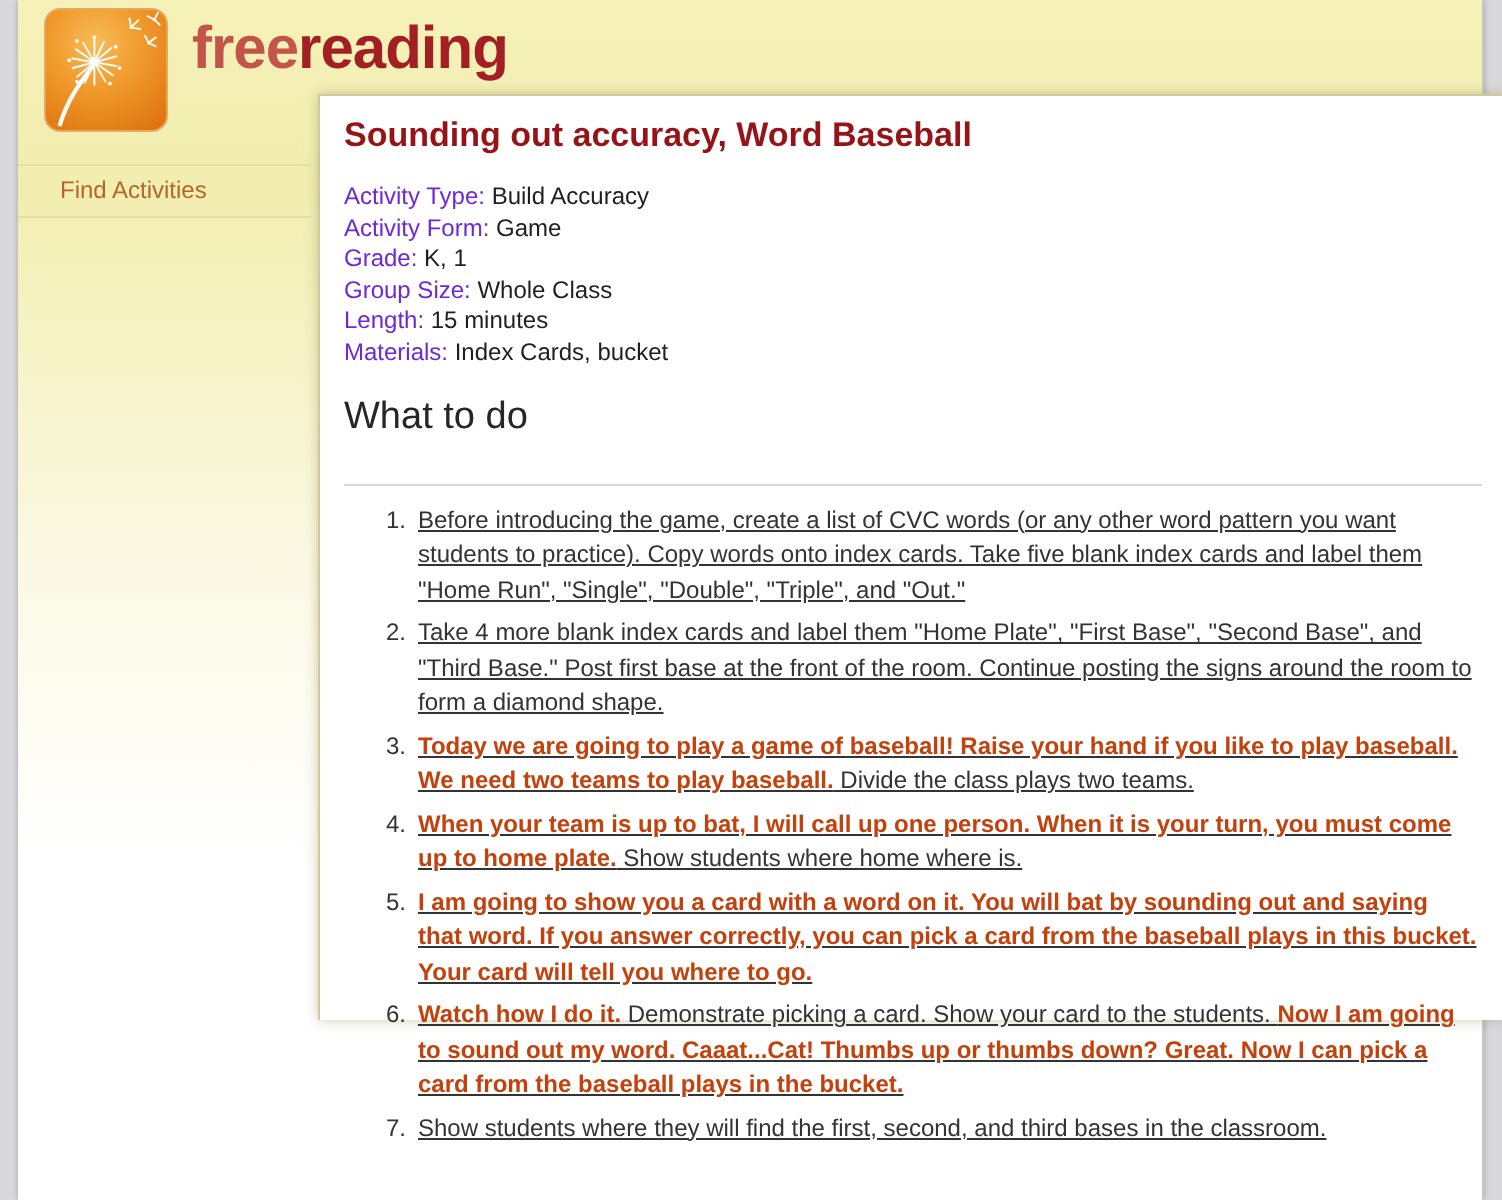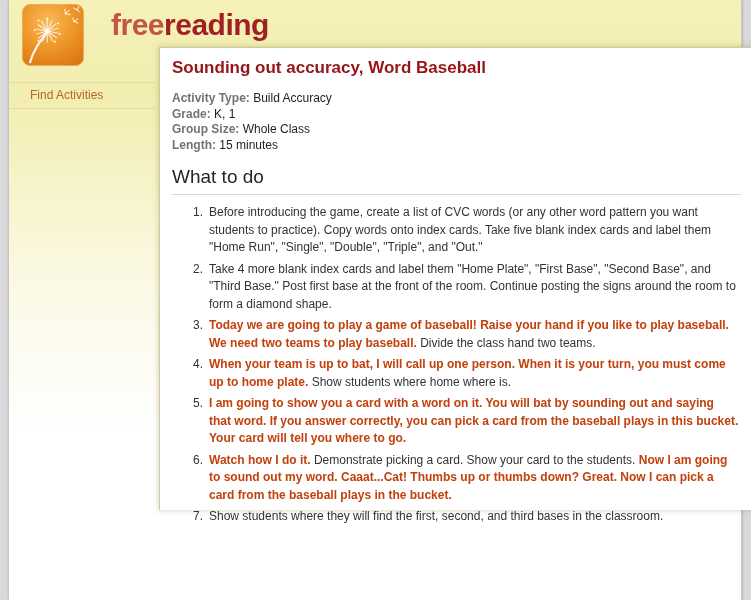--- a/index.html
+++ b/index.html
@@ -21,7 +21,7 @@
   }
   .logo svg{display:block;width:62px;height:62px;}
   .wordmark{
-    position:absolute;left:102px;top:8px;font-size:30px;font-weight:bold;
+    position:absolute;left:87px;top:8px;font-size:30px;font-weight:bold;
     letter-spacing:-0.5px;cursor:pointer;white-space:nowrap;
   }
   .wordmark .free{color:#c2544a;}

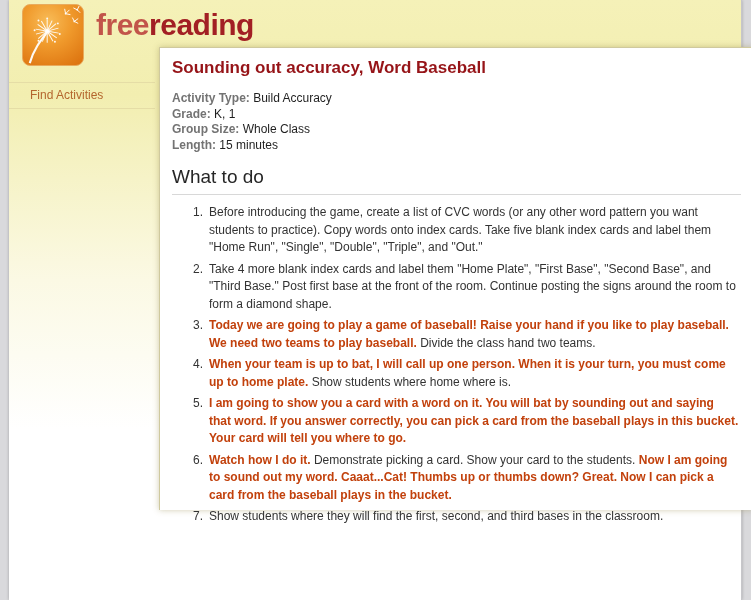--- a/index.html
+++ b/index.html
@@ -44,7 +44,7 @@
   }
   .title{font-size:17px;font-weight:bold;color:#961418;margin:2px 0 0 0;line-height:20px;}
   .meta{margin-top:13px;font-size:12px;line-height:15.6px;color:#1f1f1f;}
-  .meta-label{color:#737373;font-weight:bold;}
+  .meta-label{color:#6d28d9;font-weight:normal;}
   .section-h{
     font-size:19px;font-weight:normal;color:#262626;margin:13px 0 0 0;
     padding-bottom:6px;border-bottom:1px solid #d8d8d8;line-height:22px;

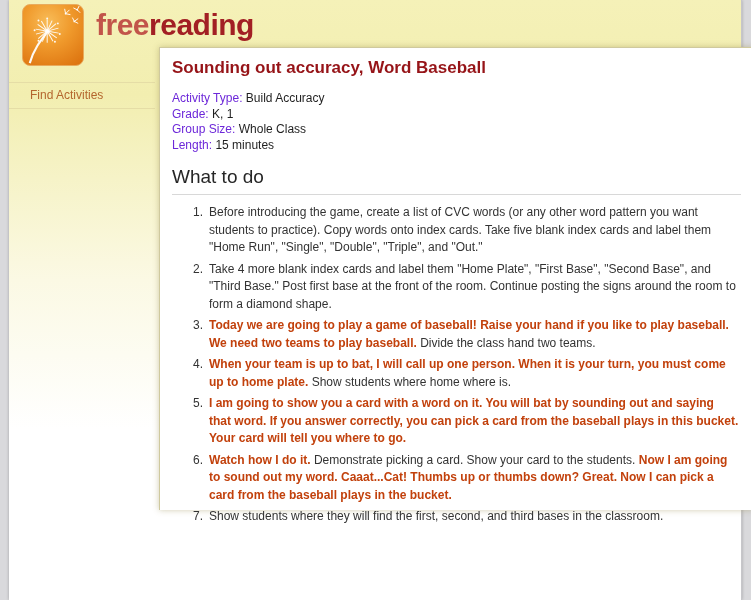--- a/index.html
+++ b/index.html
@@ -140,6 +140,7 @@
     <h1 class="title">Sounding out accuracy, Word Baseball</h1>
     <div class="meta">
         <div class="meta-row"><span class="meta-label">Activity Type:</span><span class="meta-value"> Build Accuracy</span></div>
+        <div class="meta-row"><span class="meta-label">Activity Form:</span><span class="meta-value"> Game</span></div>
         <div class="meta-row"><span class="meta-label">Grade:</span><span class="meta-value"> K, 1</span></div>
         <div class="meta-row"><span class="meta-label">Group Size:</span><span class="meta-value"> Whole Class</span></div>
         <div class="meta-row"><span class="meta-label">Length:</span><span class="meta-value"> 15 minutes</span></div>

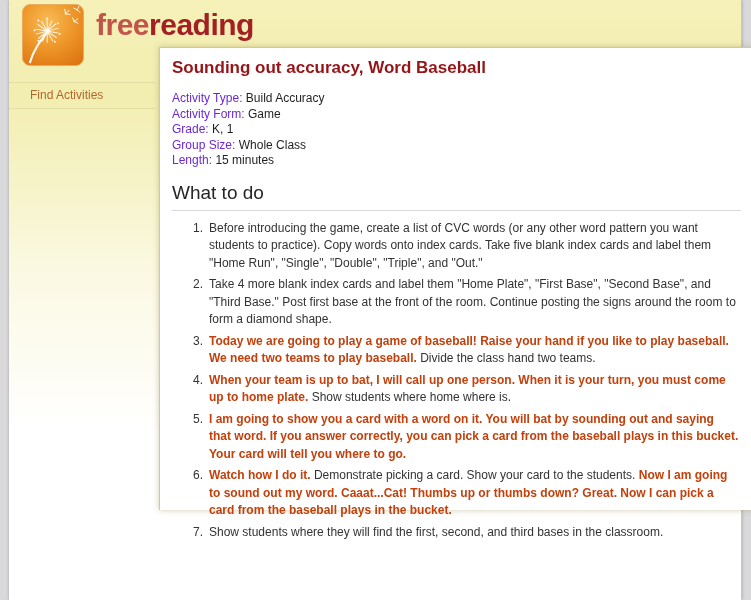--- a/index.html
+++ b/index.html
@@ -144,6 +144,7 @@
         <div class="meta-row"><span class="meta-label">Grade:</span><span class="meta-value"> K, 1</span></div>
         <div class="meta-row"><span class="meta-label">Group Size:</span><span class="meta-value"> Whole Class</span></div>
         <div class="meta-row"><span class="meta-label">Length:</span><span class="meta-value"> 15 minutes</span></div>
+        <div class="meta-row"><span class="meta-label">Materials:</span><span class="meta-value"> Index Cards, bucket</span></div>
       </div>
     <h2 class="section-h">What to do</h2>
     <ol class="steps">

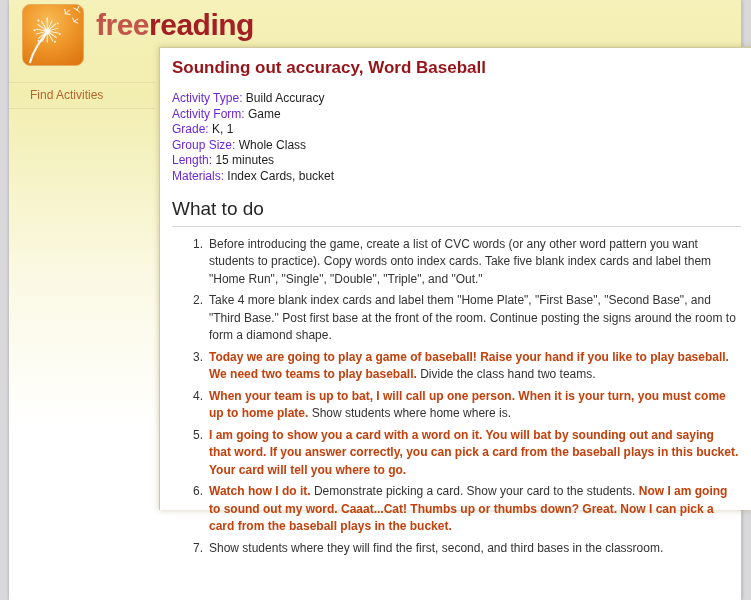--- a/index.html
+++ b/index.html
@@ -47,7 +47,7 @@
   .meta-label{color:#6d28d9;font-weight:normal;}
   .section-h{
     font-size:19px;font-weight:normal;color:#262626;margin:13px 0 0 0;
-    padding-bottom:6px;border-bottom:1px solid #d8d8d8;line-height:22px;
+    padding-bottom:22px;border-bottom:1px solid #d8d8d8;line-height:22px;
   }
   ol.steps{
     list-style:none;counter-reset:step;margin:9px 0 0 0;padding:0 2px 0 37px;

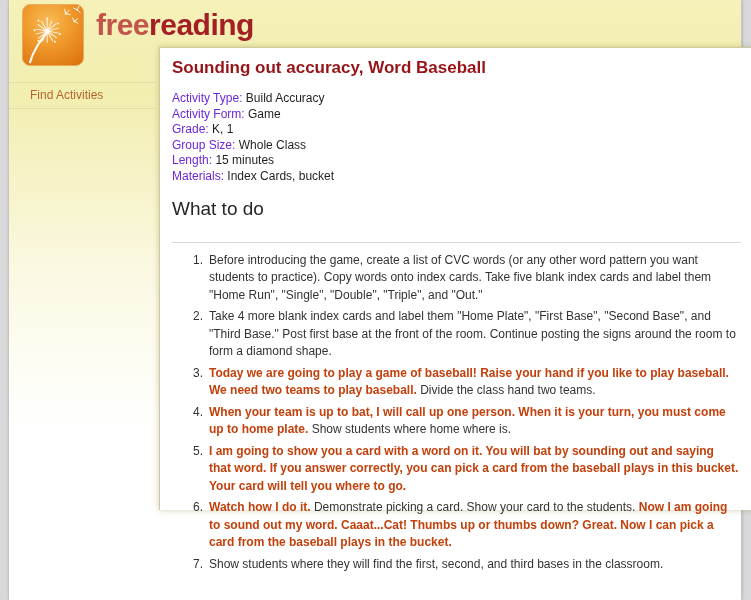--- a/index.html
+++ b/index.html
@@ -53,7 +53,7 @@
     list-style:none;counter-reset:step;margin:9px 0 0 0;padding:0 2px 0 37px;
     font-size:12px;line-height:17.5px;color:#333;
   }
-  ol.steps li{position:relative;margin-bottom:4px;}
+  ol.steps li{position:relative;margin-bottom:4px;text-decoration:underline;}
   ol.steps li::before{
     counter-increment:step;content:counter(step) ".";
     position:absolute;left:-36px;width:30px;text-align:right;

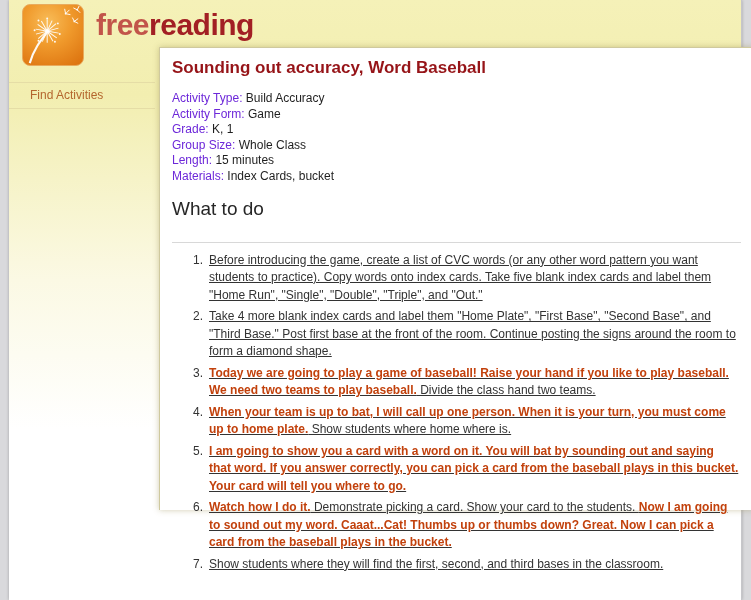--- a/index.html
+++ b/index.html
@@ -150,7 +150,7 @@
     <ol class="steps">
         <li><span class="seg-regular">Before introducing the game, create a list of CVC words (or any other word pattern you want students to practice). Copy words onto index cards. Take five blank index cards and label them "Home Run", "Single", "Double", "Triple", and "Out."</span></li>
         <li><span class="seg-regular">Take 4 more blank index cards and label them "Home Plate", "First Base", "Second Base", and "Third Base." Post first base at the front of the room. Continue posting the signs around the room to form a diamond shape.</span></li>
-        <li><span class="seg-bold">Today we are going to play a game of baseball! Raise your hand if you like to play baseball. We need two teams to play baseball.</span><span class="seg-regular"> Divide the class hand two teams.</span></li>
+        <li><span class="seg-bold">Today we are going to play a game of baseball! Raise your hand if you like to play baseball. We need two teams to play baseball.</span><span class="seg-regular"> Divide the class plays two teams.</span></li>
         <li><span class="seg-bold">When your team is up to bat, I will call up one person. When it is your turn, you must come up to home plate.</span><span class="seg-regular"> Show students where home where is.</span></li>
         <li><span class="seg-bold">I am going to show you a card with a word on it. You will bat by sounding out and saying that word. If you answer correctly, you can pick a card from the baseball plays in this bucket. Your card will tell you where to go.</span></li>
         <li><span class="seg-bold">Watch how I do it.</span><span class="seg-regular"> Demonstrate picking a card. Show your card to the students. </span><span class="seg-bold">Now I am going to sound out my word. Caaat...Cat! Thumbs up or thumbs down? Great. Now I can pick a card from the baseball plays in the bucket.</span></li>

